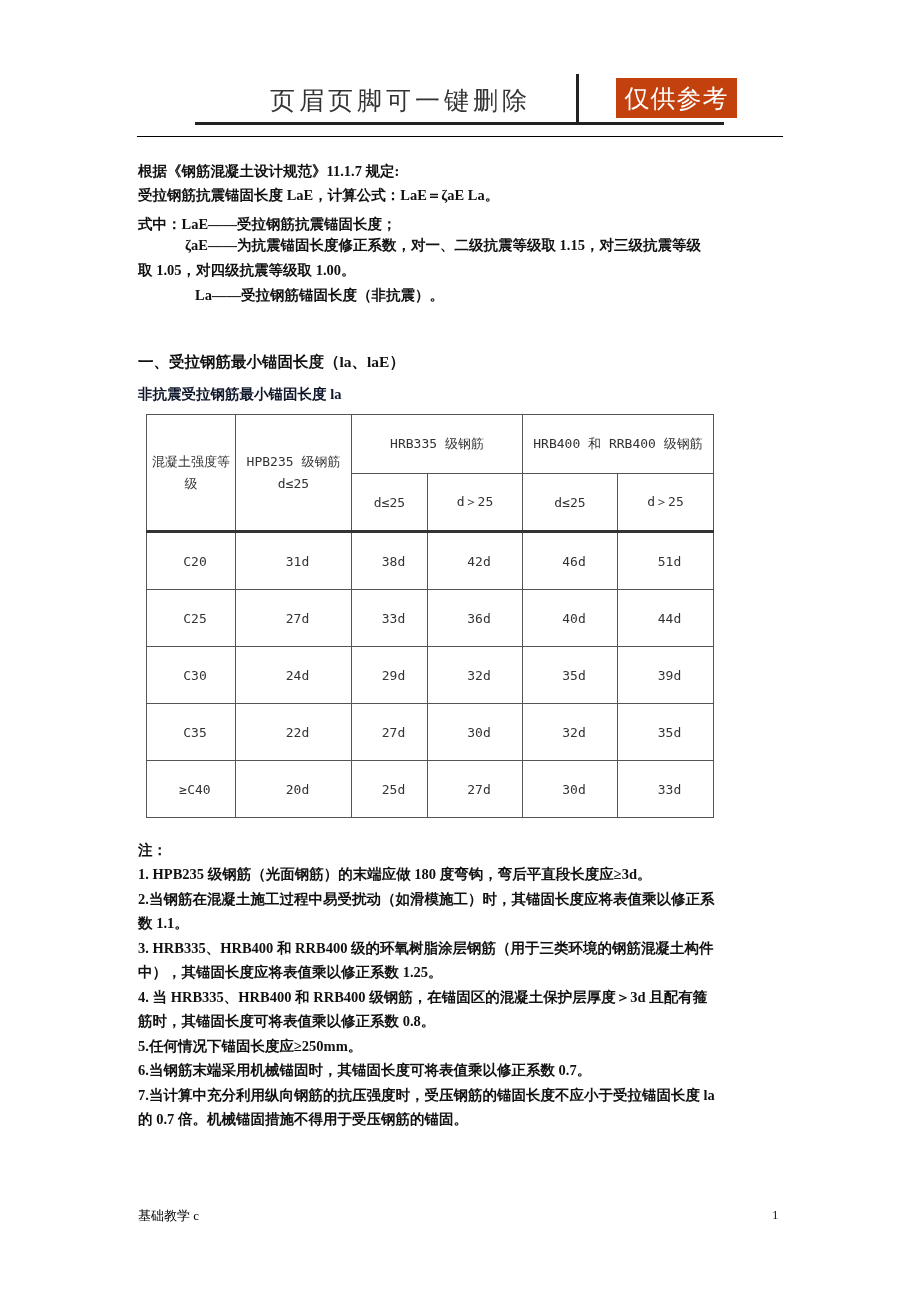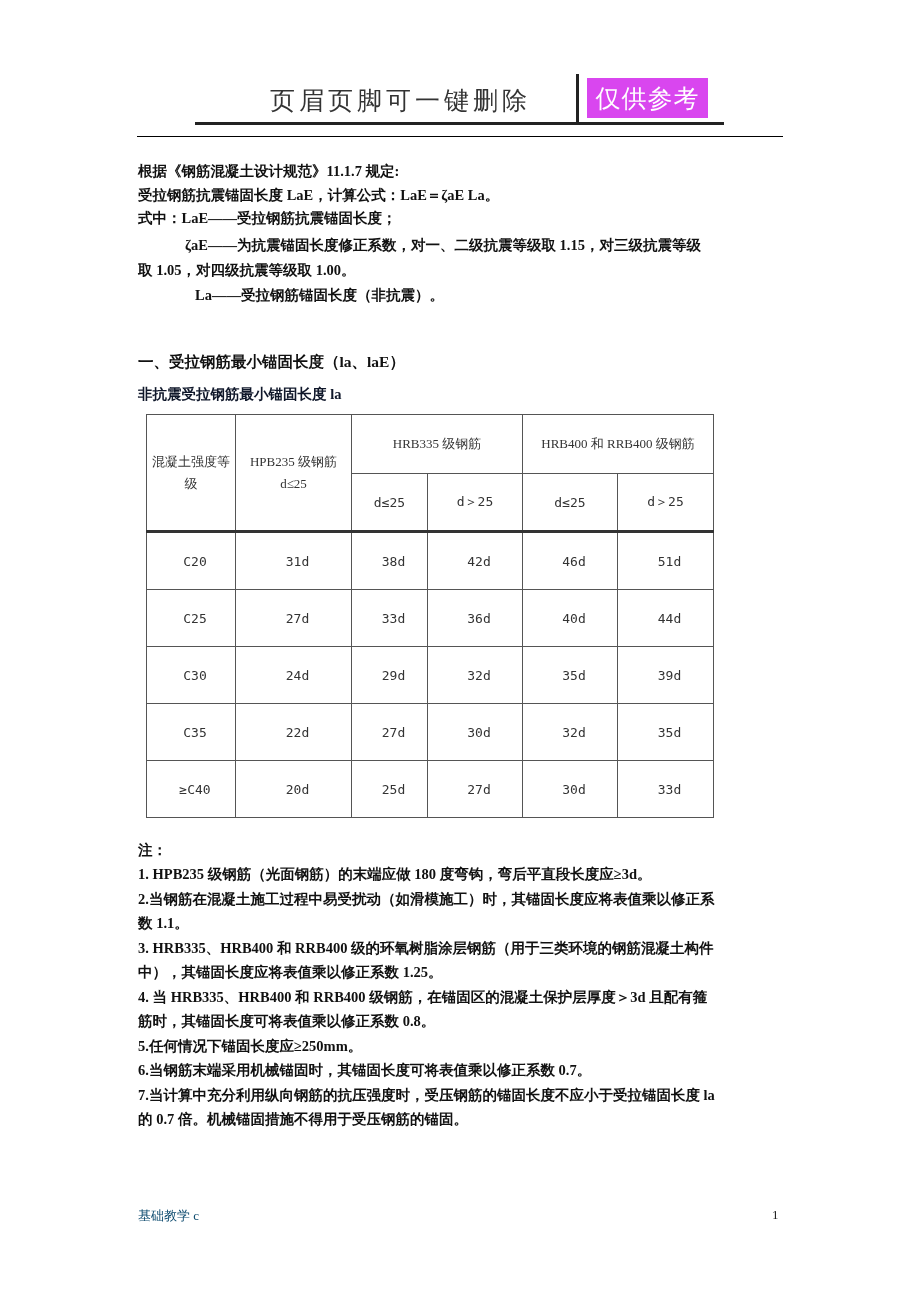--- a/index.html
+++ b/index.html
@@ -12,7 +12,7 @@
                font-family: "DejaVu Serif", serif; }
   .hdr-thick { left: 195px; top: 122px; width: 529px; height: 3px; background: #222; }
   .hdr-vbar { left: 576px; top: 74px; width: 3px; height: 50px; background: #222; }
-  .hdr-badge { left: 587px; top: 78px; width: 121px; height: 40px; background: #d946ef; color: #fff;
+  .hdr-badge { left: 616px; top: 78px; width: 121px; height: 40px; background: #c2410c; color: #fff;
                font-size: 25px; display:flex; align-items:center; justify-content:center;
                font-family: "DejaVu Sans", sans-serif; letter-spacing: 1px; }
   .hdr-thin { left: 137px; top: 136px; width: 646px; height: 1px; background: #000; }

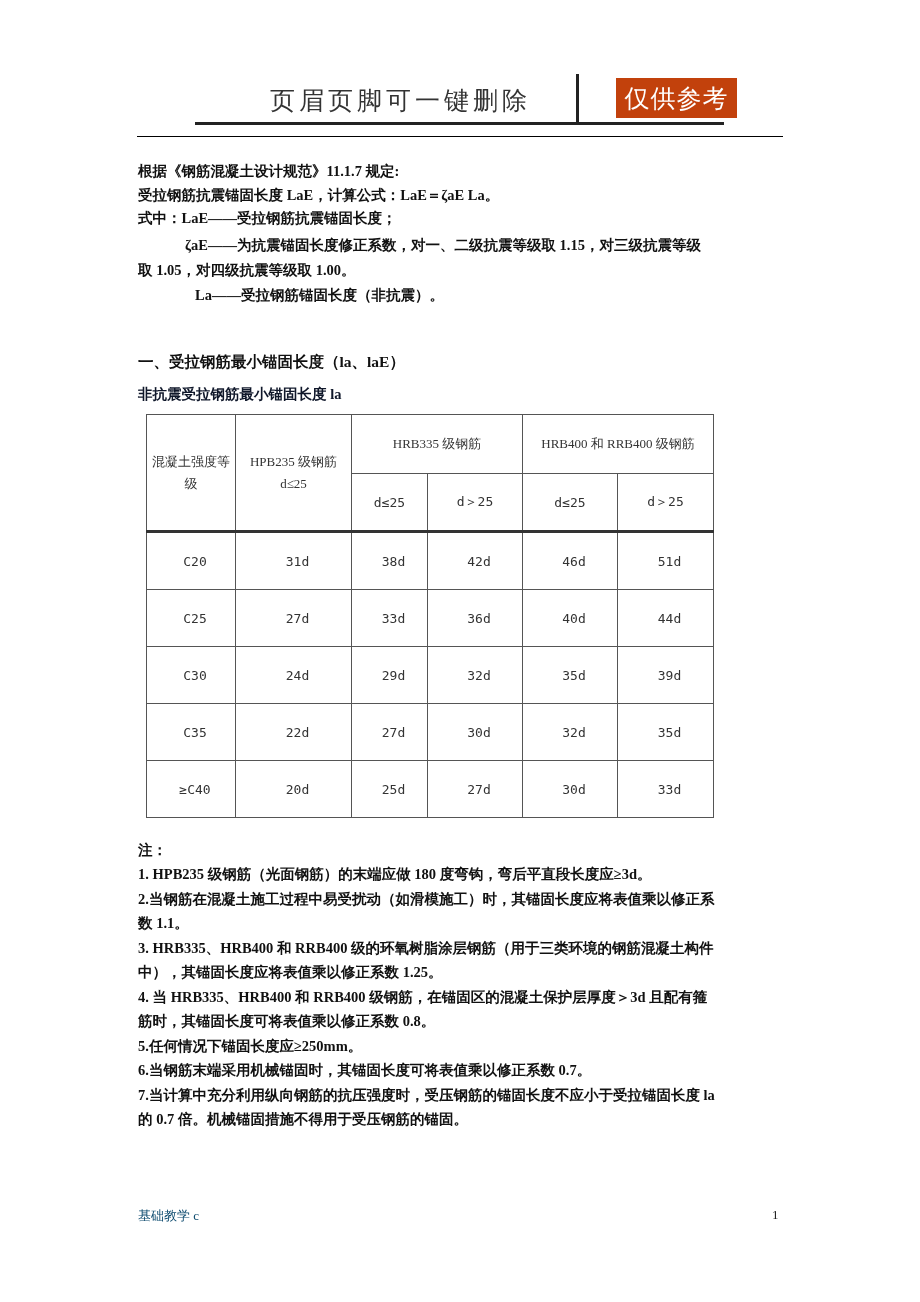--- a/index.html
+++ b/index.html
@@ -44,7 +44,7 @@
 
 <div class="abs p" style="top:161px">根据《钢筋混凝土设计规范》11.1.7 规定:</div>
 <div class="abs p" style="top:185px">受拉钢筋抗震锚固长度 LaE，计算公式：LaE＝ζaE La。</div>
-<div class="abs p" style="top:208px">式中：LaE——受拉钢筋抗震锚固长度；</div>
+<div class="abs p" style="top:214px">式中：LaE——受拉钢筋抗震锚固长度；</div>
 <div class="abs p" style="left:185px; top:235px">ζaE——为抗震锚固长度修正系数，对一、二级抗震等级取 1.15，对三级抗震等级</div>
 <div class="abs p" style="top:260px">取 1.05，对四级抗震等级取 1.00。</div>
 <div class="abs p" style="left:195px; top:285px">La——受拉钢筋锚固长度（非抗震）。</div>

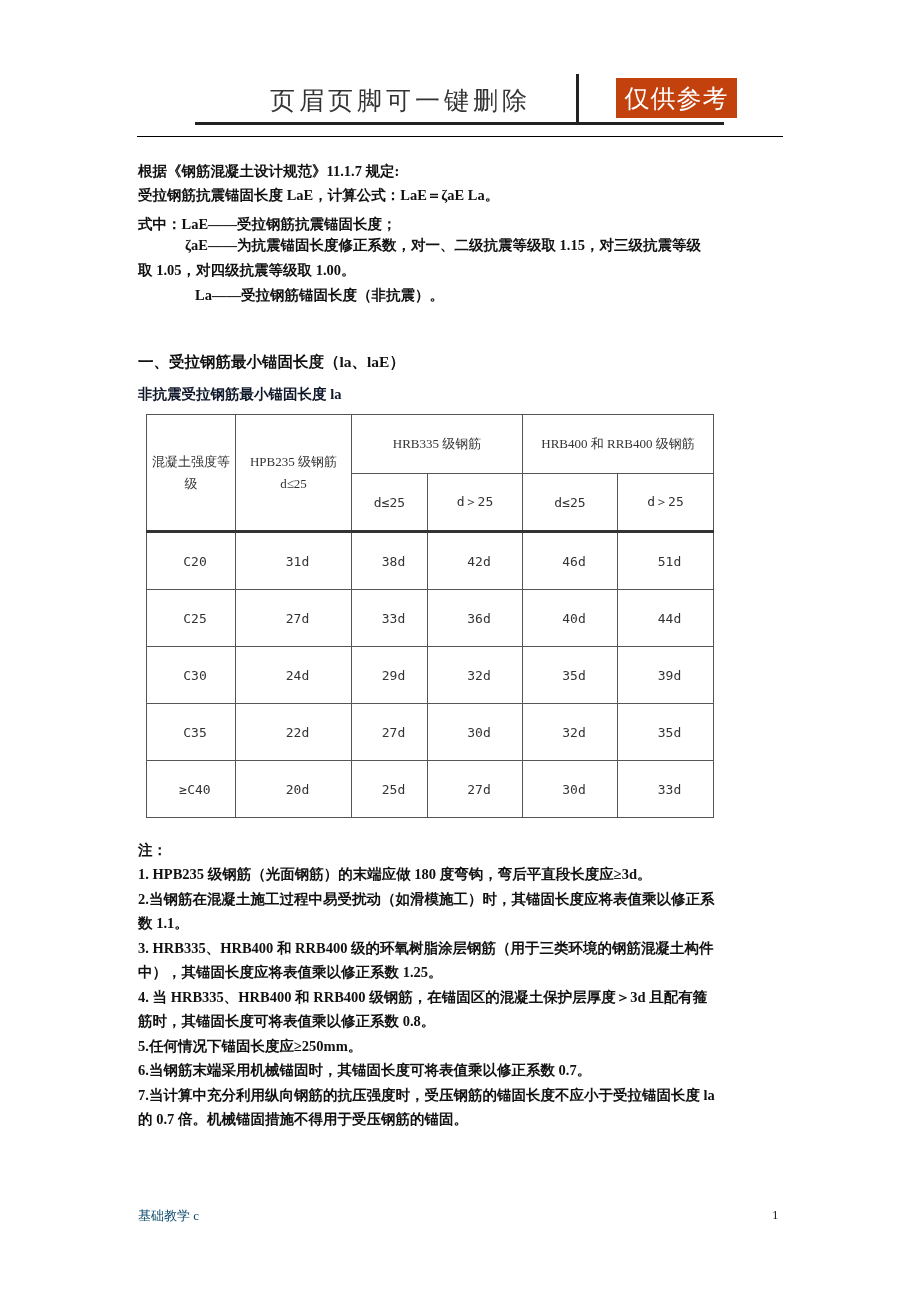--- a/index.html
+++ b/index.html
@@ -25,7 +25,7 @@
   .tbl { left: 146px; top: 414px; border-collapse: collapse; font-family: "DejaVu Sans Mono", monospace;
          font-size: 13px; color: #333; }
   .tbl td { border: 1.5px solid #555; text-align: center; padding: 0; }
-  .tbl .hr1 td { height: 58px; font-family: Liberation Serif, serif; }
+  .tbl .hr1 td { height: 58px; }
   .tbl .hr2 td { height: 56px; }
   .tbl tr.thick td { border-top: 3px solid #333; }
   .tbl .dr td { height: 56px; padding-left: 8px; }

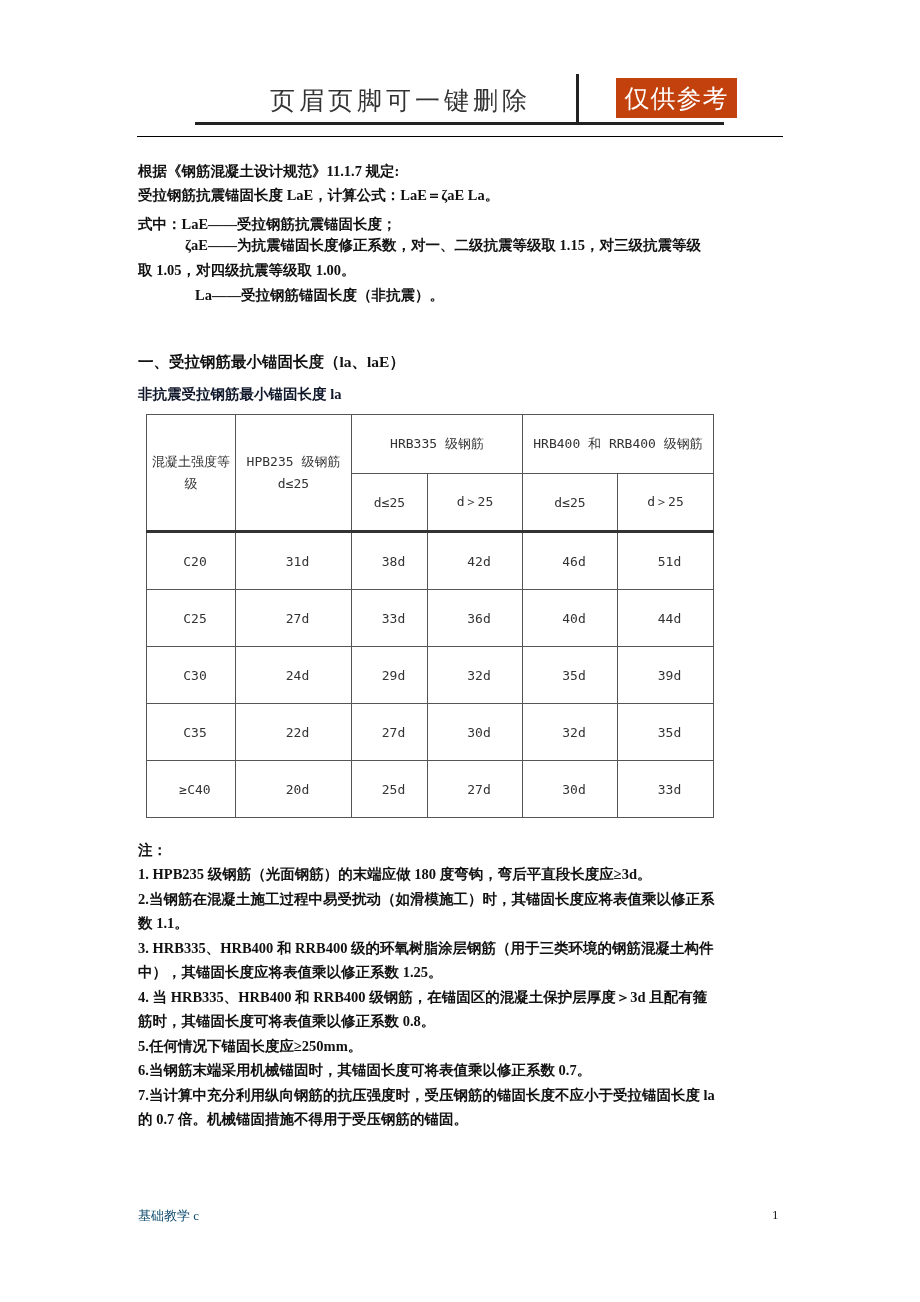--- a/index.html
+++ b/index.html
@@ -30,7 +30,7 @@
   .tbl tr.thick td { border-top: 3px solid #333; }
   .tbl .dr td { height: 56px; padding-left: 8px; }
 
-  .footer-left { left: 138px; top: 1207px; font-size: 13px; font-family: "Liberation Serif", serif; color:#0c4a6e;}
+  .footer-left { left: 138px; top: 1207px; font-size: 13px; font-family: "Liberation Serif", serif; color:#000000;}
   .footer-right { left: 772px; top: 1207px; font-size: 13px; font-family: "Liberation Serif", serif; color:#222;}
 </style>
 </head>

